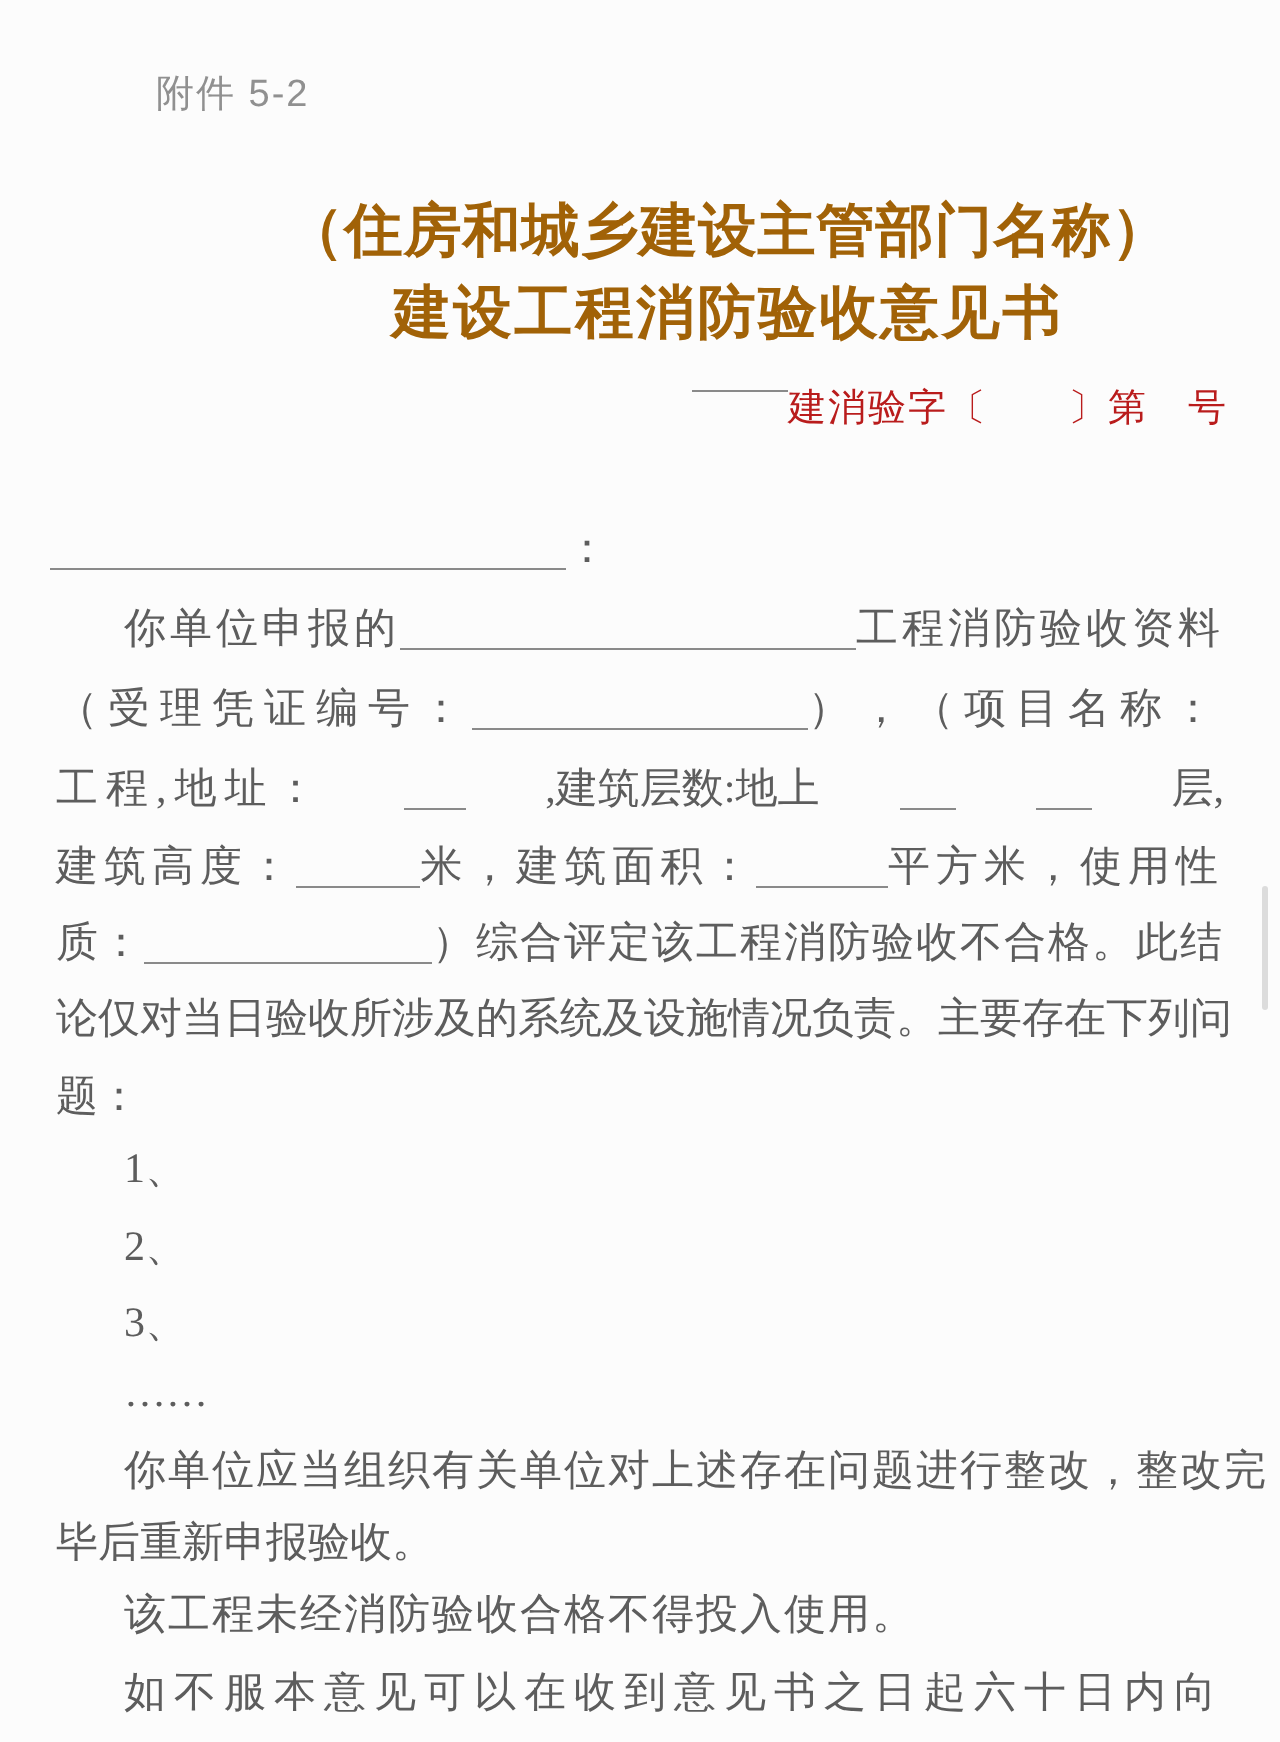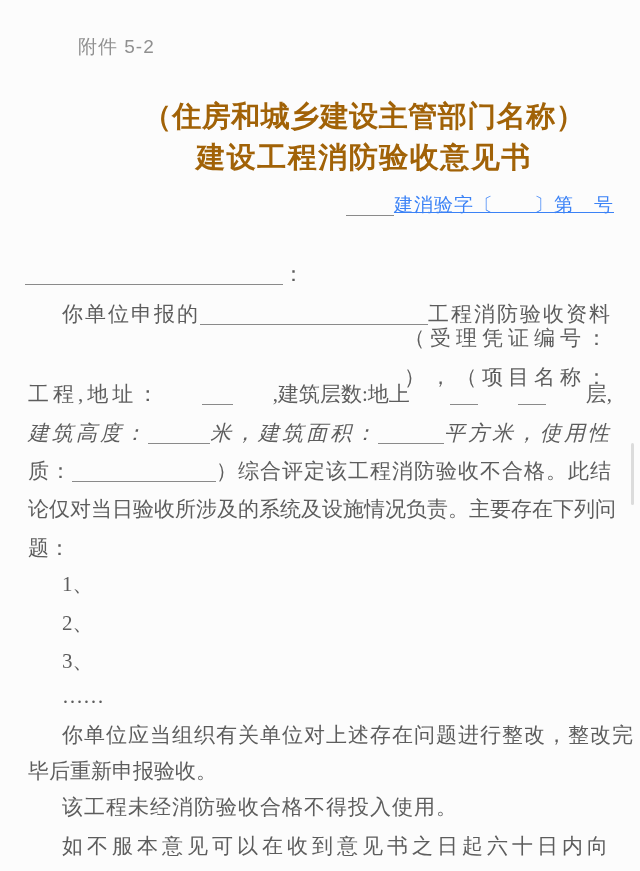--- a/index.html
+++ b/index.html
@@ -26,8 +26,8 @@
   .title2{top:139px;letter-spacing:1.5px;}
   .refline{
     position:absolute;top:192px;right:26px;
-    display:flex;align-items:flex-end;
-    font-size:19px;line-height:26px;color:#3b82f6;letter-spacing:1px;text-decoration:underline;
+    display:flex;align-items:flex-start;
+    font-size:19px;line-height:26px;color:#b91c1c;letter-spacing:1px;
   }
   
   .bline{

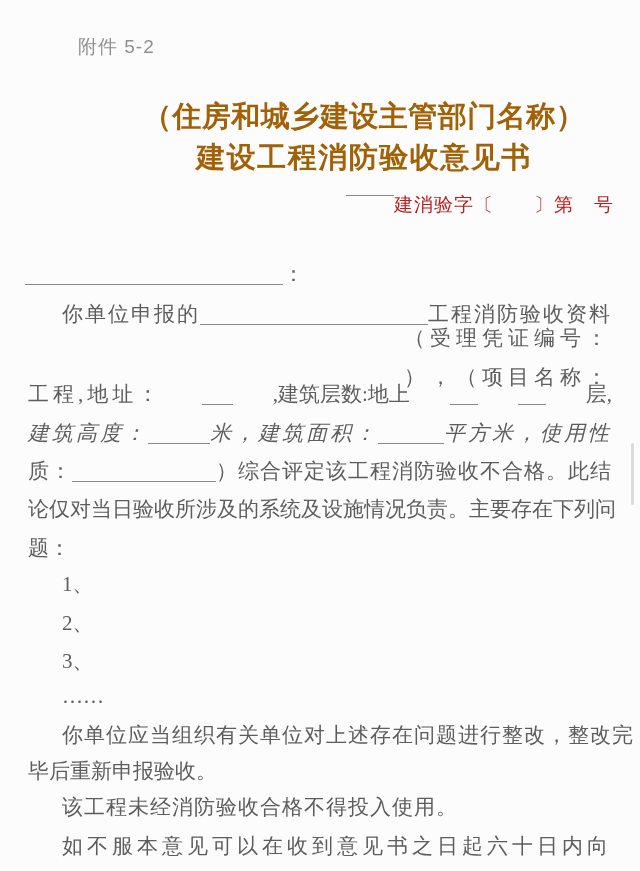--- a/index.html
+++ b/index.html
@@ -53,7 +53,7 @@
   
   .l-sal{top:259px;left:25px;}
   .l-p1a{top:299px;}
-  .l-p1b{top:323px;flex-direction:column;}
+  .l-p1b{top:339px;}
   .l-p1c{top:379px;gap:40px;}
   .l-p1d{top:418px;}
   .l-p1e{top:456px;}

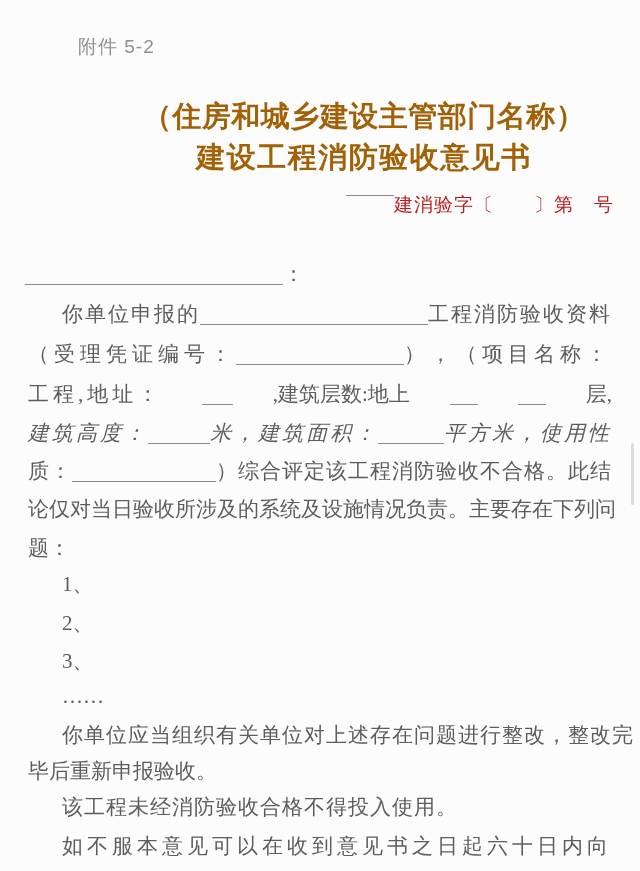--- a/index.html
+++ b/index.html
@@ -70,7 +70,7 @@
   
   .ls1{letter-spacing:1px;}
   .ls2{letter-spacing:2px;}
-  .ls3{letter-spacing:3px;font-style:italic;}
+  .ls3{letter-spacing:3px;}
   .ls4{letter-spacing:4px;}
   .ls5{letter-spacing:5px;}
   

